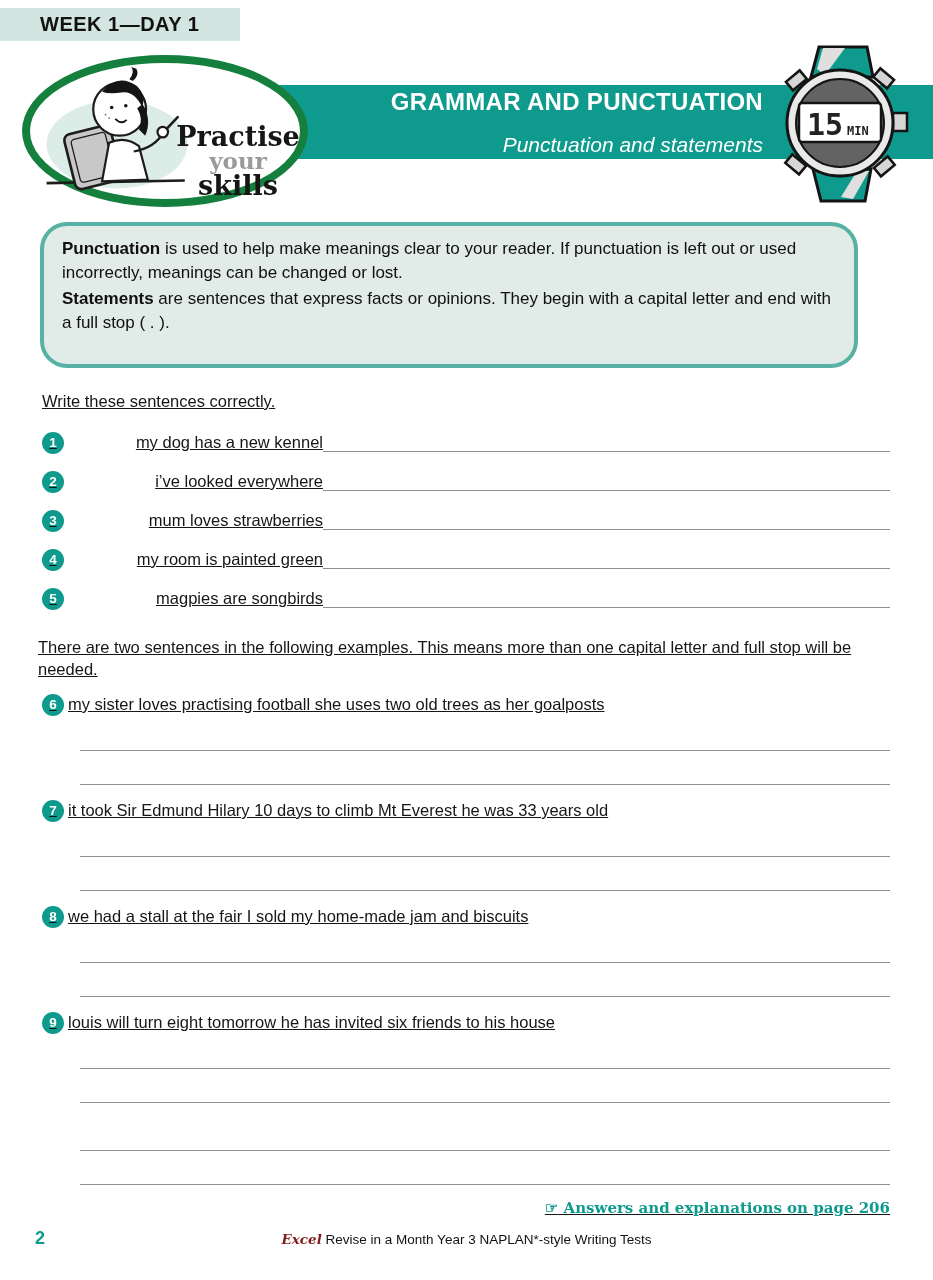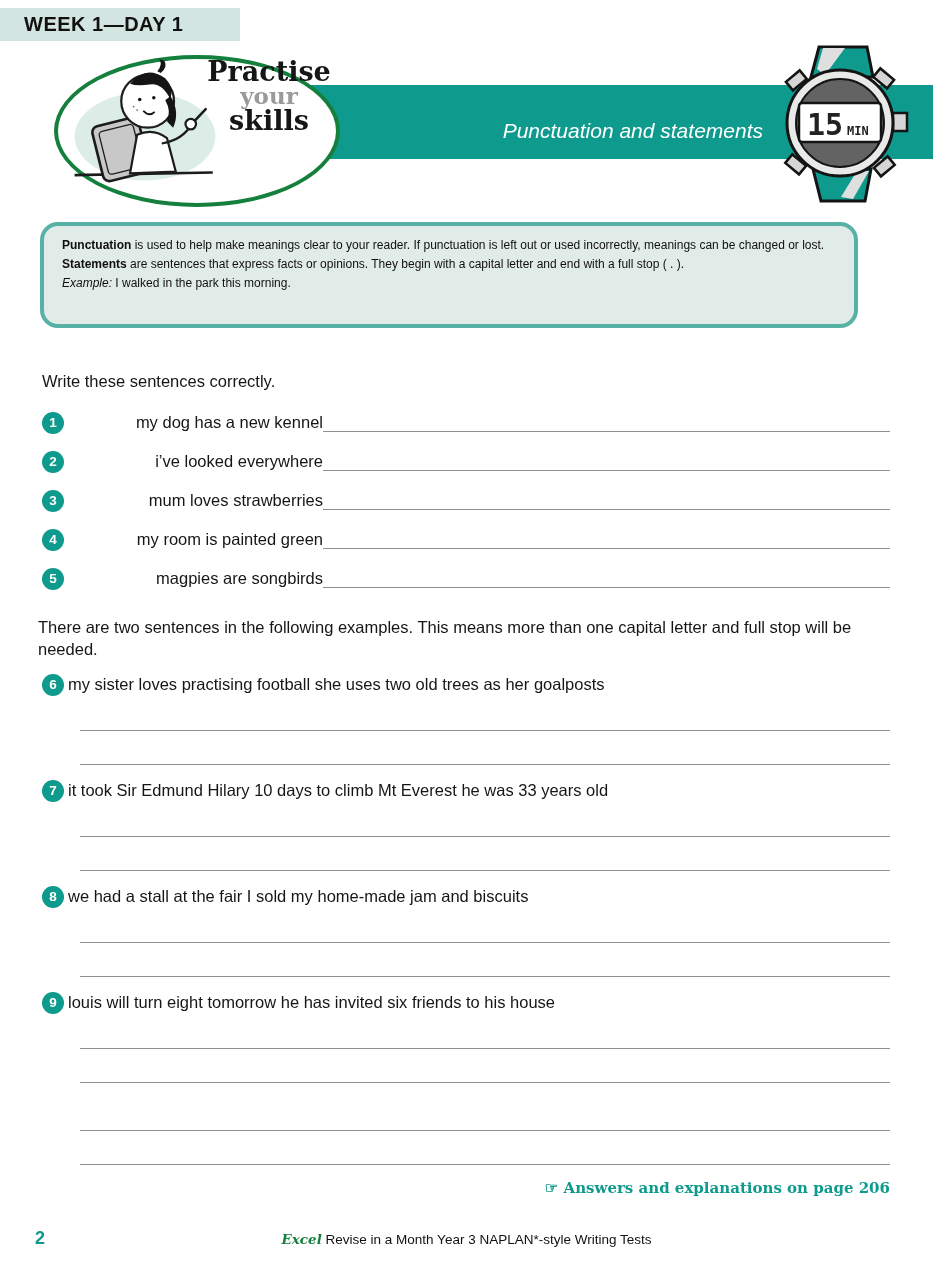--- a/index.html
+++ b/index.html
@@ -18,7 +18,7 @@
     width:240px; height:33px;
     background:#d3e5e1;
     font-size:20px; font-weight:bold; letter-spacing:.5px;
-    line-height:33px; padding-left:24px; color:#111;
+    line-height:33px; padding-left:40px; color:#111;
   }
 
   

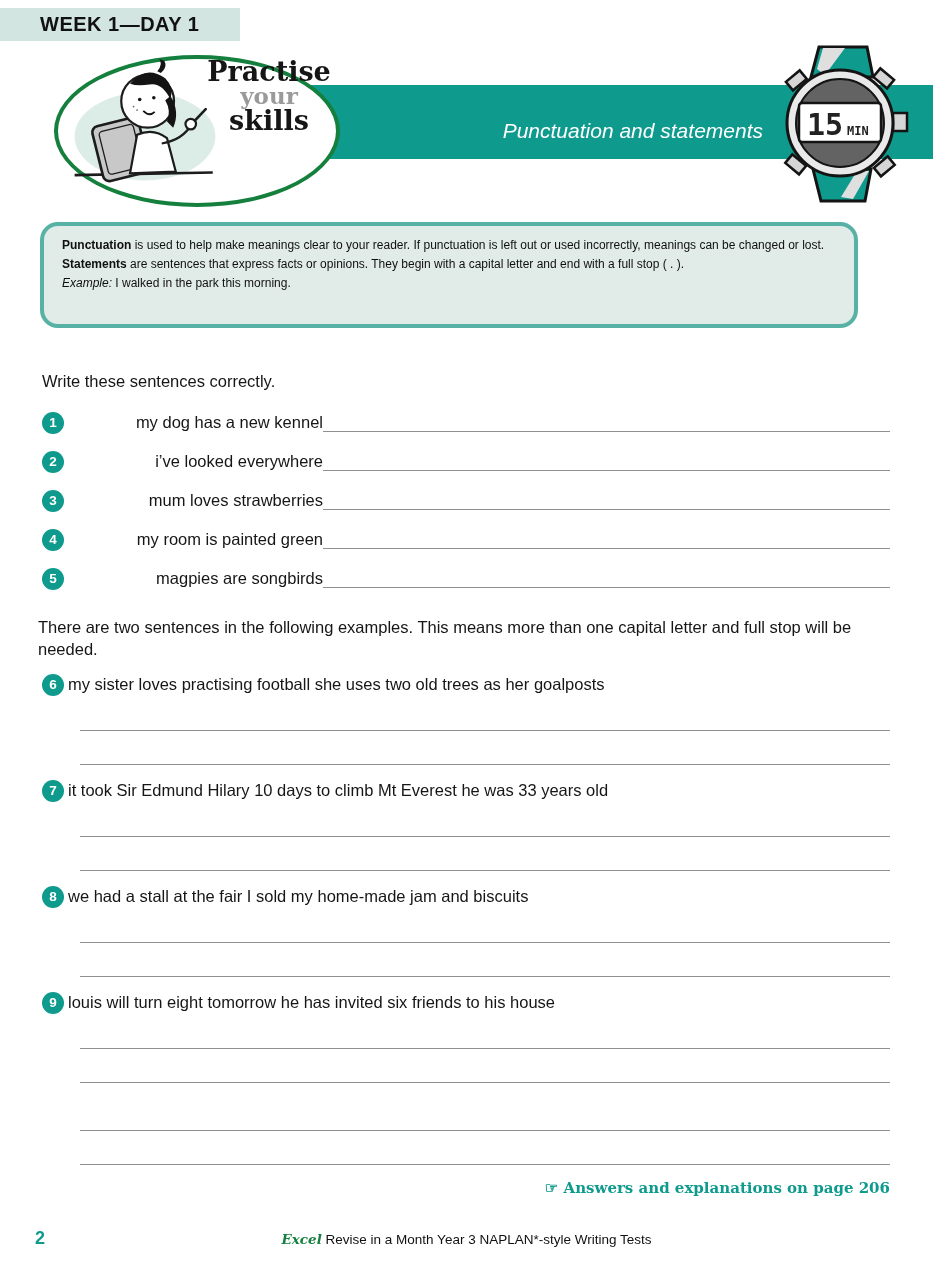--- a/index.html
+++ b/index.html
@@ -91,6 +91,7 @@
 
 <div class="header">
   <div class="teal-bar">
+    <div class="page-title">GRAMMAR AND PUNCTUATION</div>
     <div class="page-subtitle">Punctuation and statements</div>
   </div>
 

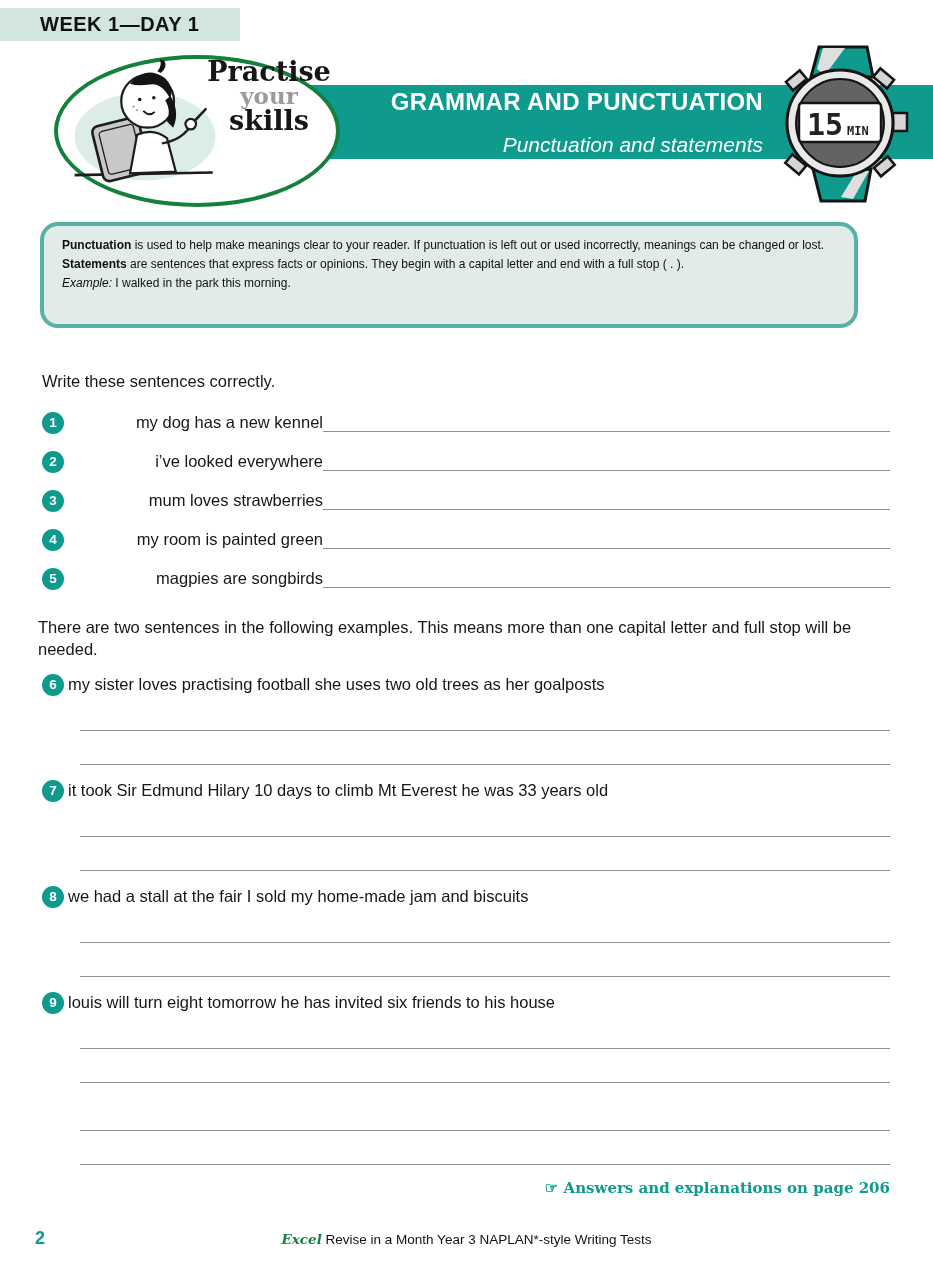--- a/index.html
+++ b/index.html
@@ -33,9 +33,9 @@
   .page-subtitle { font-size:21px; font-style:italic; margin-top:17px; }
 
   .logo {
-    position:absolute; left:54px; top:13px; width:286px; height:152px;
-    background:#fff; border:4px solid #15803d; border-radius:50%;
-    display:flex; align-items:flex-start; z-index:2;
+    position:absolute; left:22px; top:13px; width:286px; height:152px;
+    background:#fff; border:8px solid #15803d; border-radius:50%;
+    display:flex; align-items:flex-end; z-index:2;
   }
   .logo svg { width:158px; height:132px; margin-left:8px; flex:none; }
   .logo-text {

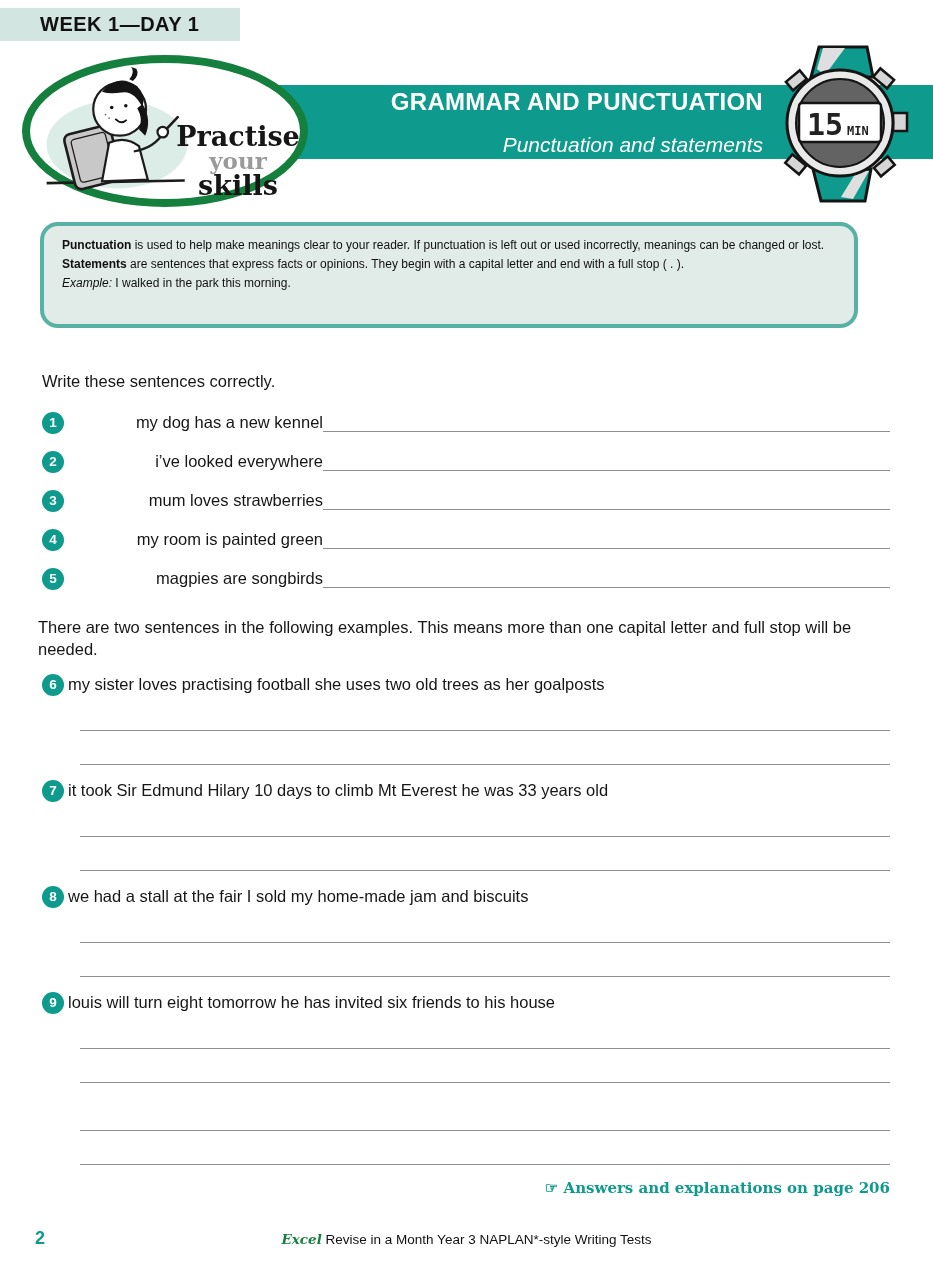--- a/index.html
+++ b/index.html
@@ -49,9 +49,9 @@
 
   
   .info-box {
-    position:absolute; top:222px; left:40px; width:818px; height:106px;
-    background:#e1ebe8; border:4px solid #57b1a5; border-radius:18px;
-    padding:11px 18px; font-size:12px; line-height:1.42; color:#101010;
+    position:absolute; top:222px; left:40px; width:818px; height:146px;
+    background:#e1ebe8; border:4px solid #57b1a5; border-radius:27px;
+    padding:11px 18px; font-size:17px; line-height:1.42; color:#101010;
   }
   .info-box p + p { margin-top:2px; }
 

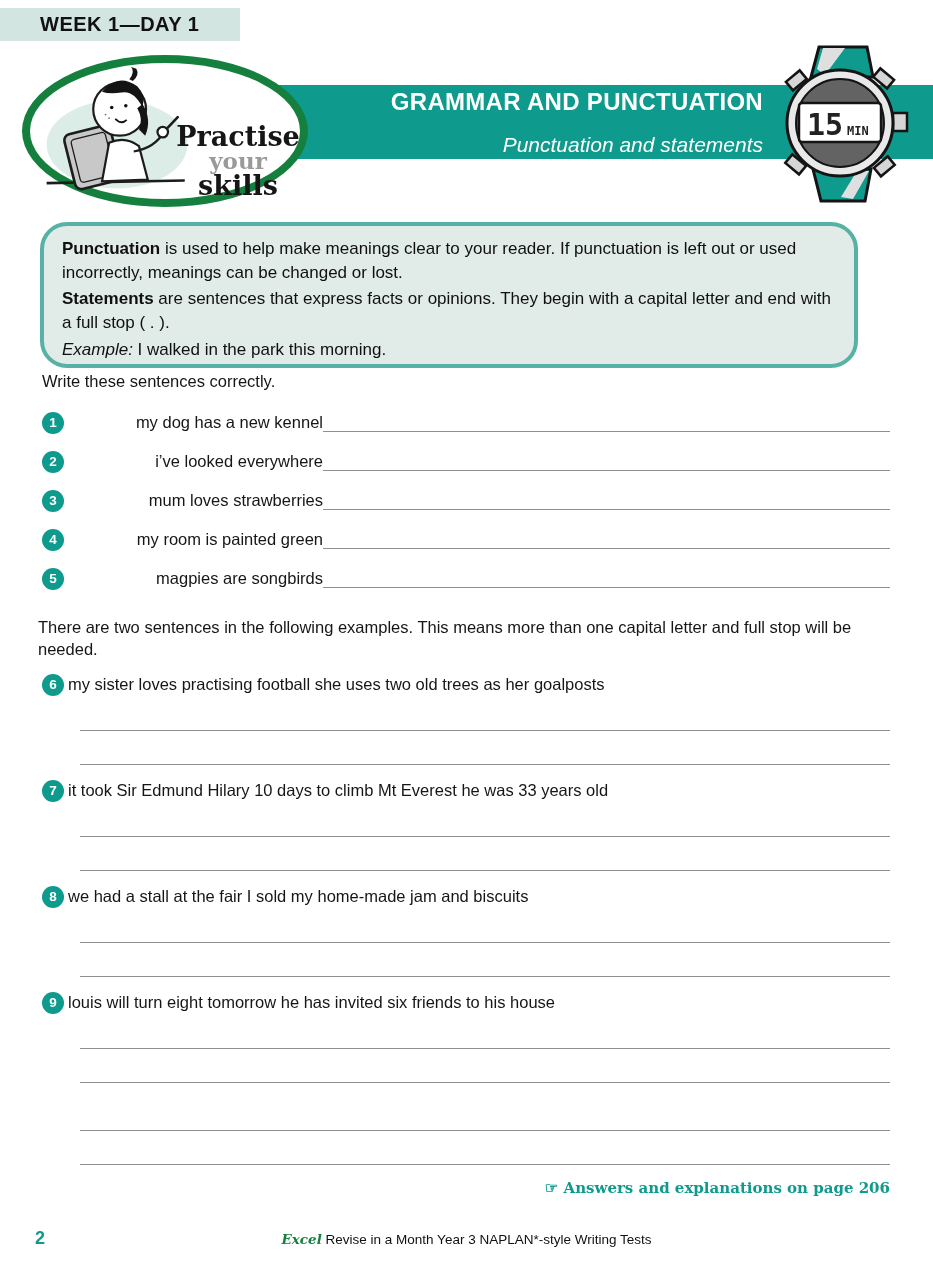--- a/index.html
+++ b/index.html
@@ -147,7 +147,6 @@
 <div class="info-box">
   <p><b>Punctuation</b><span> is used to help make meanings clear to your reader. If punctuation is left out or used incorrectly, meanings can be changed or lost.</span></p>
   <p><b>Statements</b><span> are sentences that express facts or opinions. They begin with a capital letter and end with a full stop ( . ).</span></p>
-  <p><i>Example:</i><span> I walked in the park this morning.</span></p>
 </div>
 
 <div class="content">

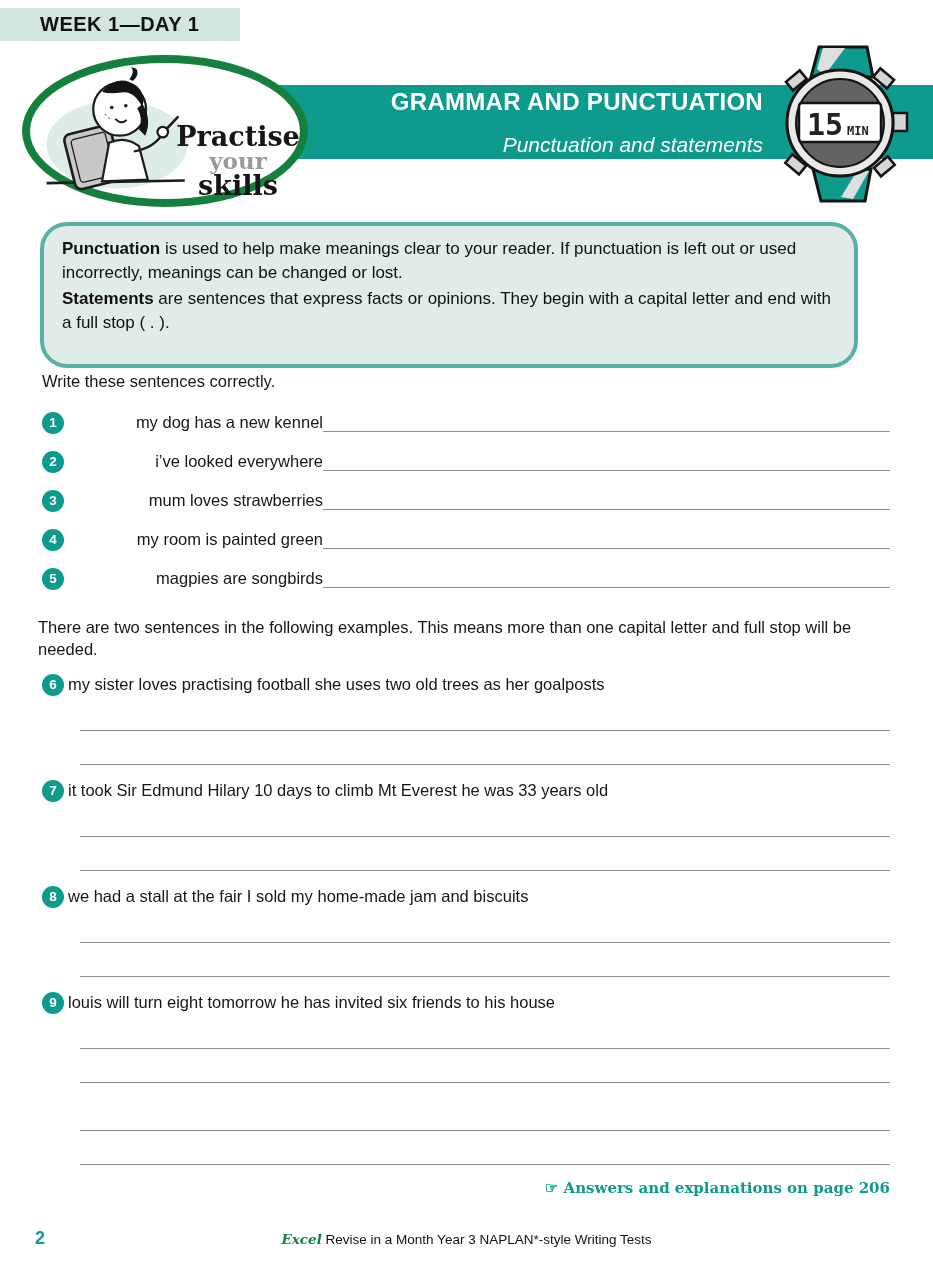--- a/index.html
+++ b/index.html
@@ -56,7 +56,7 @@
   .info-box p + p { margin-top:2px; }
 
   
-  .content { position:absolute; top:372px; left:0; right:0; }
+  .content { position:absolute; top:392px; left:0; right:0;text-decoration:underline; }
   .instruction { margin:0 42px 12px 42px; font-size:16.5px; }
   .instruction-2 { margin:18px 42px 12px 38px; font-size:16.5px; line-height:1.35; }
 

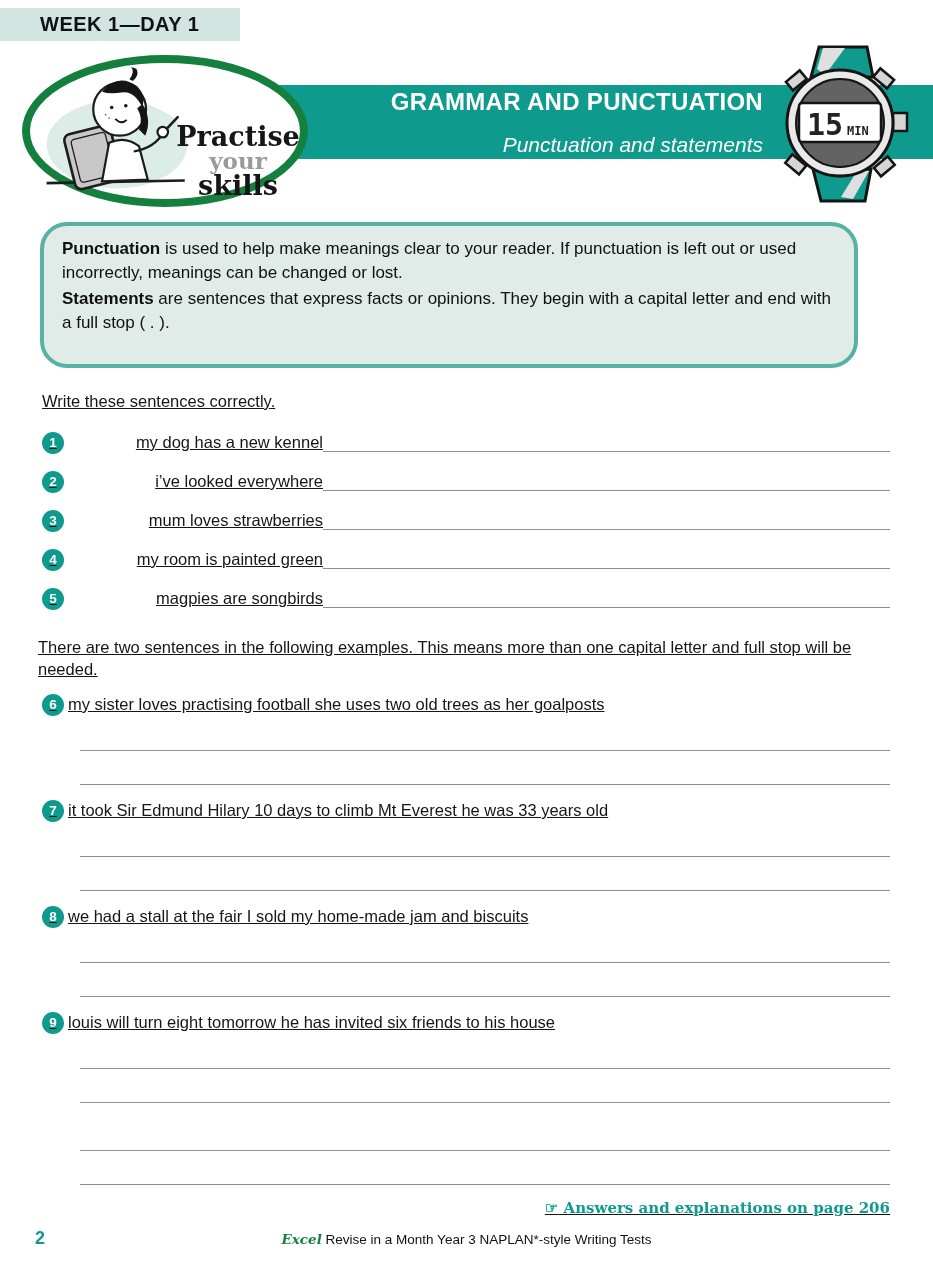--- a/index.html
+++ b/index.html
@@ -82,7 +82,7 @@
   .footer-row { position:absolute; top:1228px; left:0; right:0; height:24px; }
   .page-num { position:absolute; left:35px; top:0; color:#0e9a8c; font-weight:bold; font-size:18px; }
   .book-title { text-align:center; font-size:13.5px; color:#111; padding-top:3px; }
-  .brand { color:#15803d; font-weight:bold; font-style:italic; font-family:"DejaVu Serif", serif; }
+  .brand { color:#7f1d1d; font-weight:bold; font-style:italic; font-family:"DejaVu Serif", serif; }
 </style>
 </head>
 <body>

